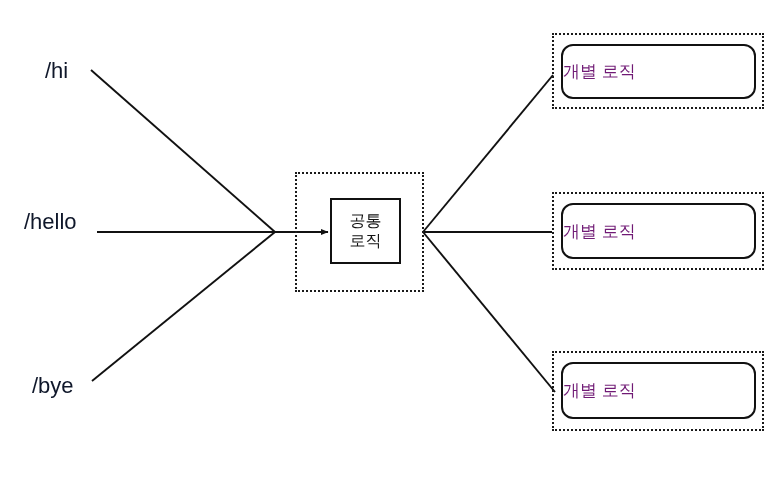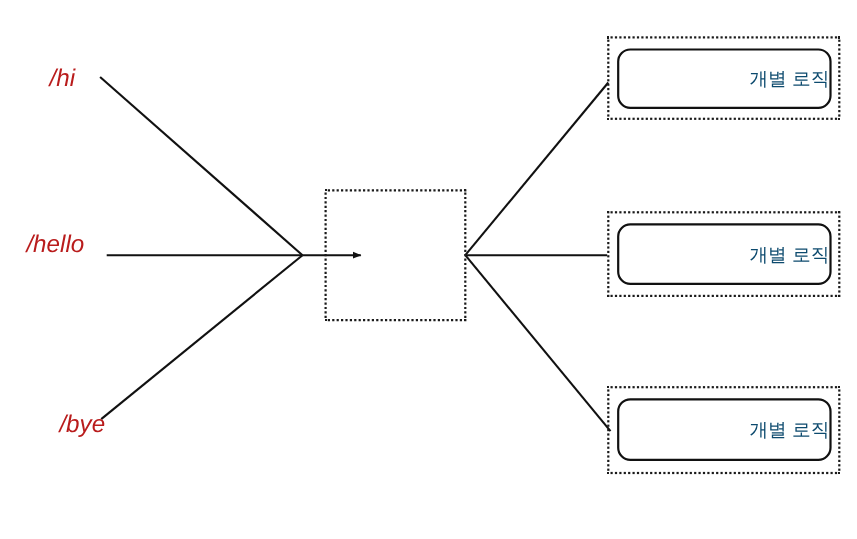--- a/index.html
+++ b/index.html
@@ -28,12 +28,11 @@
 
   .route-label {
     position: absolute;
-    color: #b91c1c;
+    color: #0f172a;
     font-size: 22px;
     line-height: 1;
     white-space: nowrap;
     letter-spacing: 0px;
-    font-style: italic;
   }
   .route-hi    { left: 45px;  top: 60px;  }
   .route-hello { left: 24px;  top: 211px; }

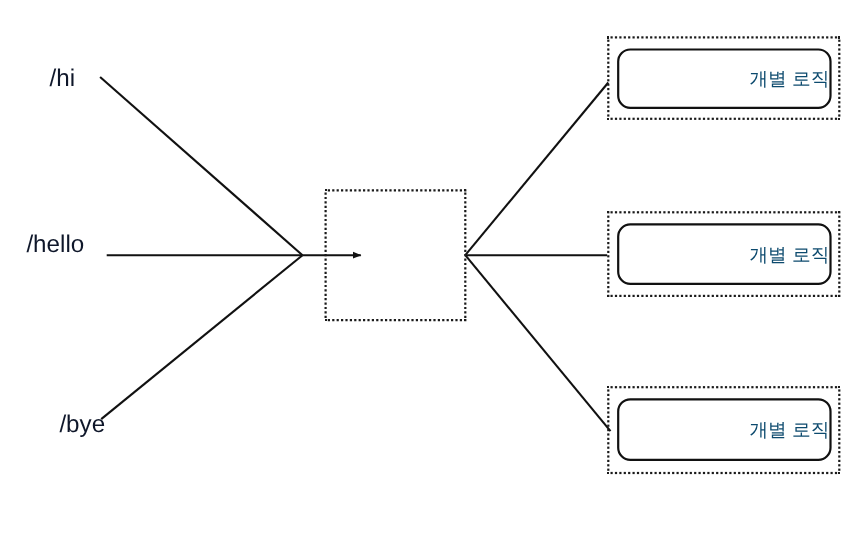--- a/index.html
+++ b/index.html
@@ -85,11 +85,10 @@
     background: #ffffff;
     display: flex;
     align-items: center;
-    justify-content: flex-end;
-    color: #0c4a6e;
+    justify-content: flex-start;
+    color: #701a75;
     font-size: 17px;
     white-space: nowrap;
-    padding-left: 40px;
   }
   .box-logic-1 { left: 561px; top: 44px;  width: 195px; height: 55px; }
   .box-logic-2 { left: 561px; top: 203px; width: 195px; height: 56px; }

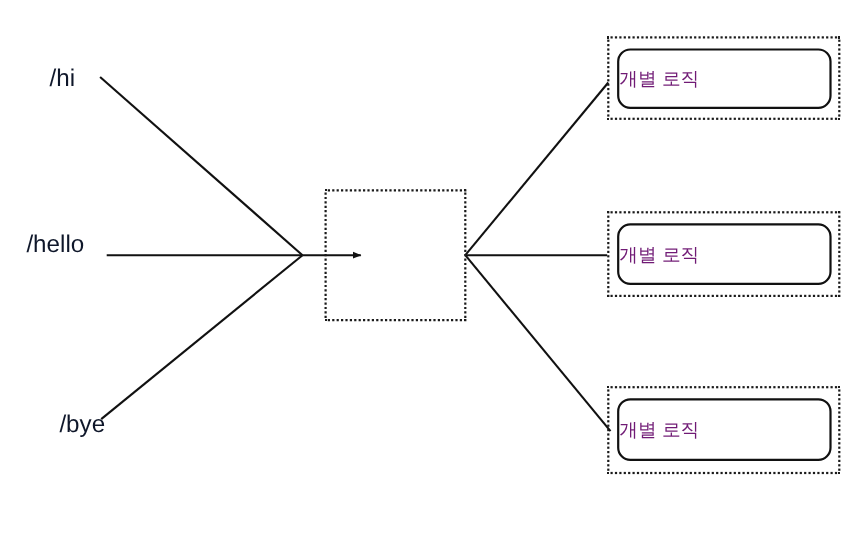--- a/index.html
+++ b/index.html
@@ -122,6 +122,10 @@
   <div class="route-label route-bye">/bye</div>
 
   <div class="dotted-group group-common"></div>
+  <div class="box-common">
+    <span>공통</span>
+    <span>로직</span>
+  </div>
 
   <div class="dotted-group group-logic-1"></div>
   <div class="box-logic box-logic-1">

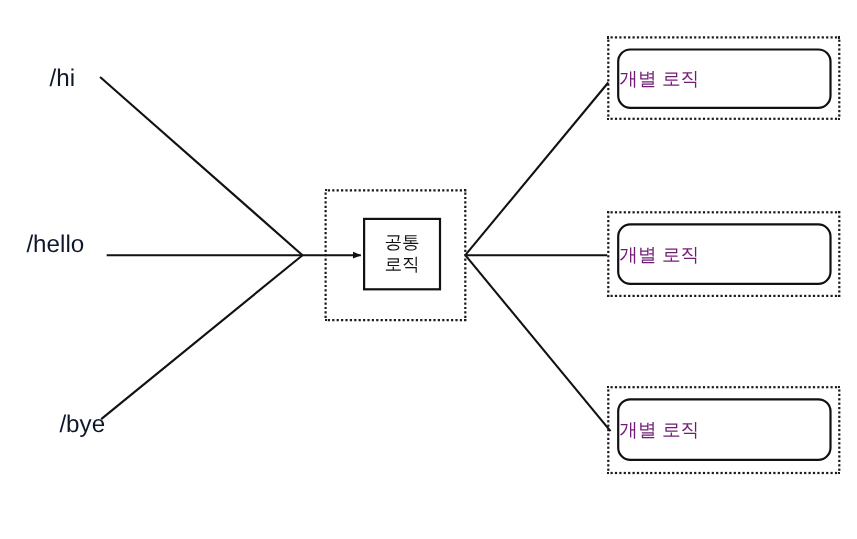--- a/index.html
+++ b/index.html
@@ -36,7 +36,7 @@
   }
   .route-hi    { left: 45px;  top: 60px;  }
   .route-hello { left: 24px;  top: 211px; }
-  .route-bye   { left: 54px;  top: 375px; }
+  .route-bye   { left: 32px;  top: 375px; }
 
   
   .dotted-group {

